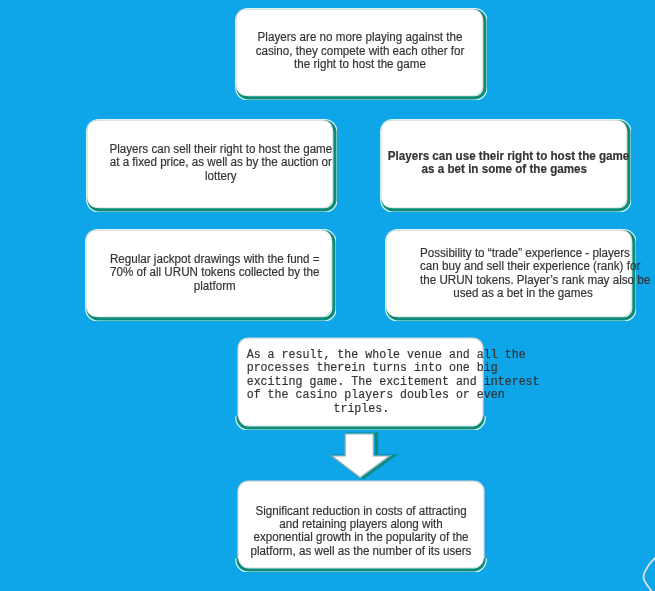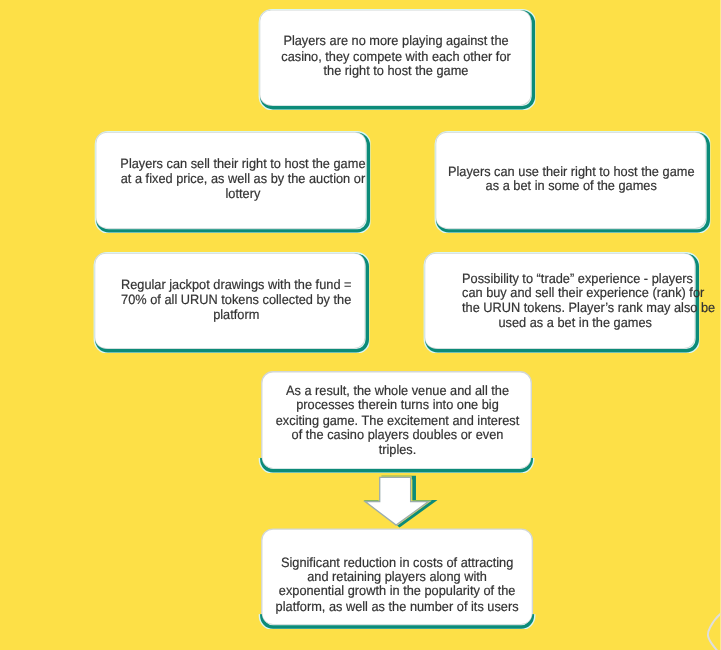--- a/index.html
+++ b/index.html
@@ -8,7 +8,7 @@
     font-family:"Liberation Sans",sans-serif;
     position:relative;overflow:hidden;
   }
-  #stage{position:absolute;left:0;top:0;width:655px;height:591px;background:#fde047;}
+  #stage{position:absolute;left:0;top:0;width:655px;height:591px;background:#0ea5e9;}
 
   .node{position:absolute;box-sizing:border-box;}
   .node .frame{position:absolute;left:-4px;top:-4px;right:-4px;bottom:-4px;}

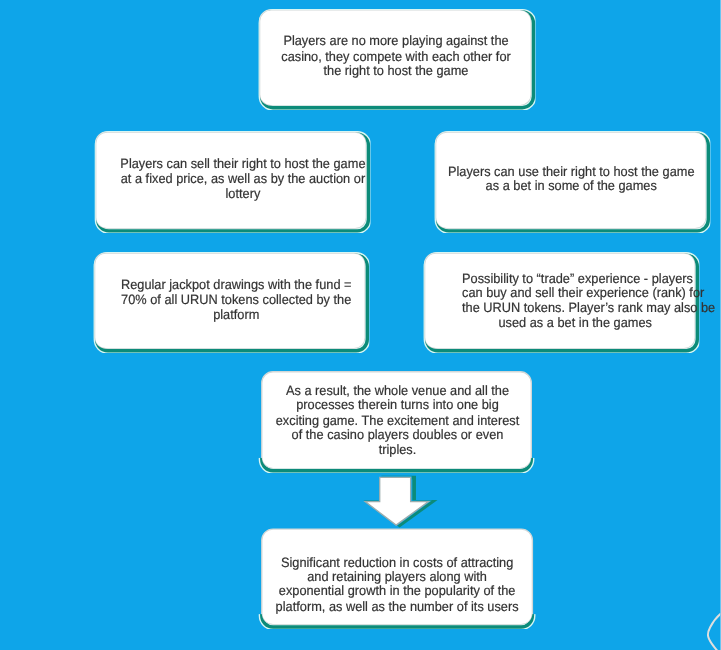--- a/index.html
+++ b/index.html
@@ -236,7 +236,7 @@
 
 #n1{left:235.7px;top:8.8px;width:247.0px;height:86.9px;}
 #n2{left:86.7px;top:119.8px;width:268px;height:88.0px;padding-left:28px;}
-#n3{left:396px;top:119.8px;width:246.1px;height:102px;}
+#n3{left:381px;top:119.8px;width:246.1px;height:102px;font-weight:bold;}
 #n4{left:86.1px;top:230.0px;width:246.0px;height:87.3px;}
 #n5{left:386.2px;top:229.9px;width:246.0px;height:87.3px;}
 #n6{left:237.7px;top:338.0px;width:244.8px;height:64px;}

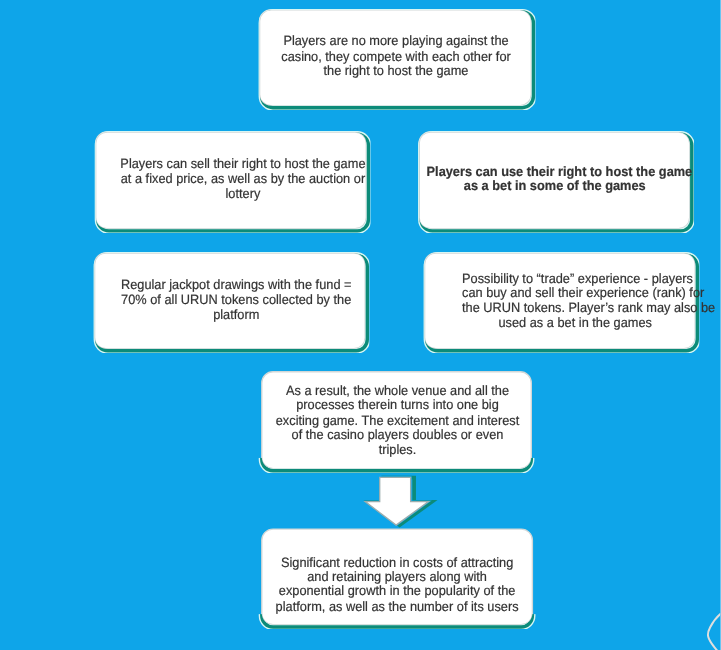--- a/index.html
+++ b/index.html
@@ -239,7 +239,7 @@
 #n3{left:381px;top:119.8px;width:246.1px;height:102px;font-weight:bold;}
 #n4{left:86.1px;top:230.0px;width:246.0px;height:87.3px;}
 #n5{left:386.2px;top:229.9px;width:246.0px;height:87.3px;}
-#n6{left:237.7px;top:338.0px;width:244.8px;height:64px;}
+#n6{left:237.7px;top:338.0px;width:244.8px;height:64px;font-family:Liberation Mono, monospace;}
 #n7{left:237.7px;top:480.5px;width:245.5px;height:87.0px;}
 
 #n1 .txt{top:22.3px;margin-left:1.0px;}

